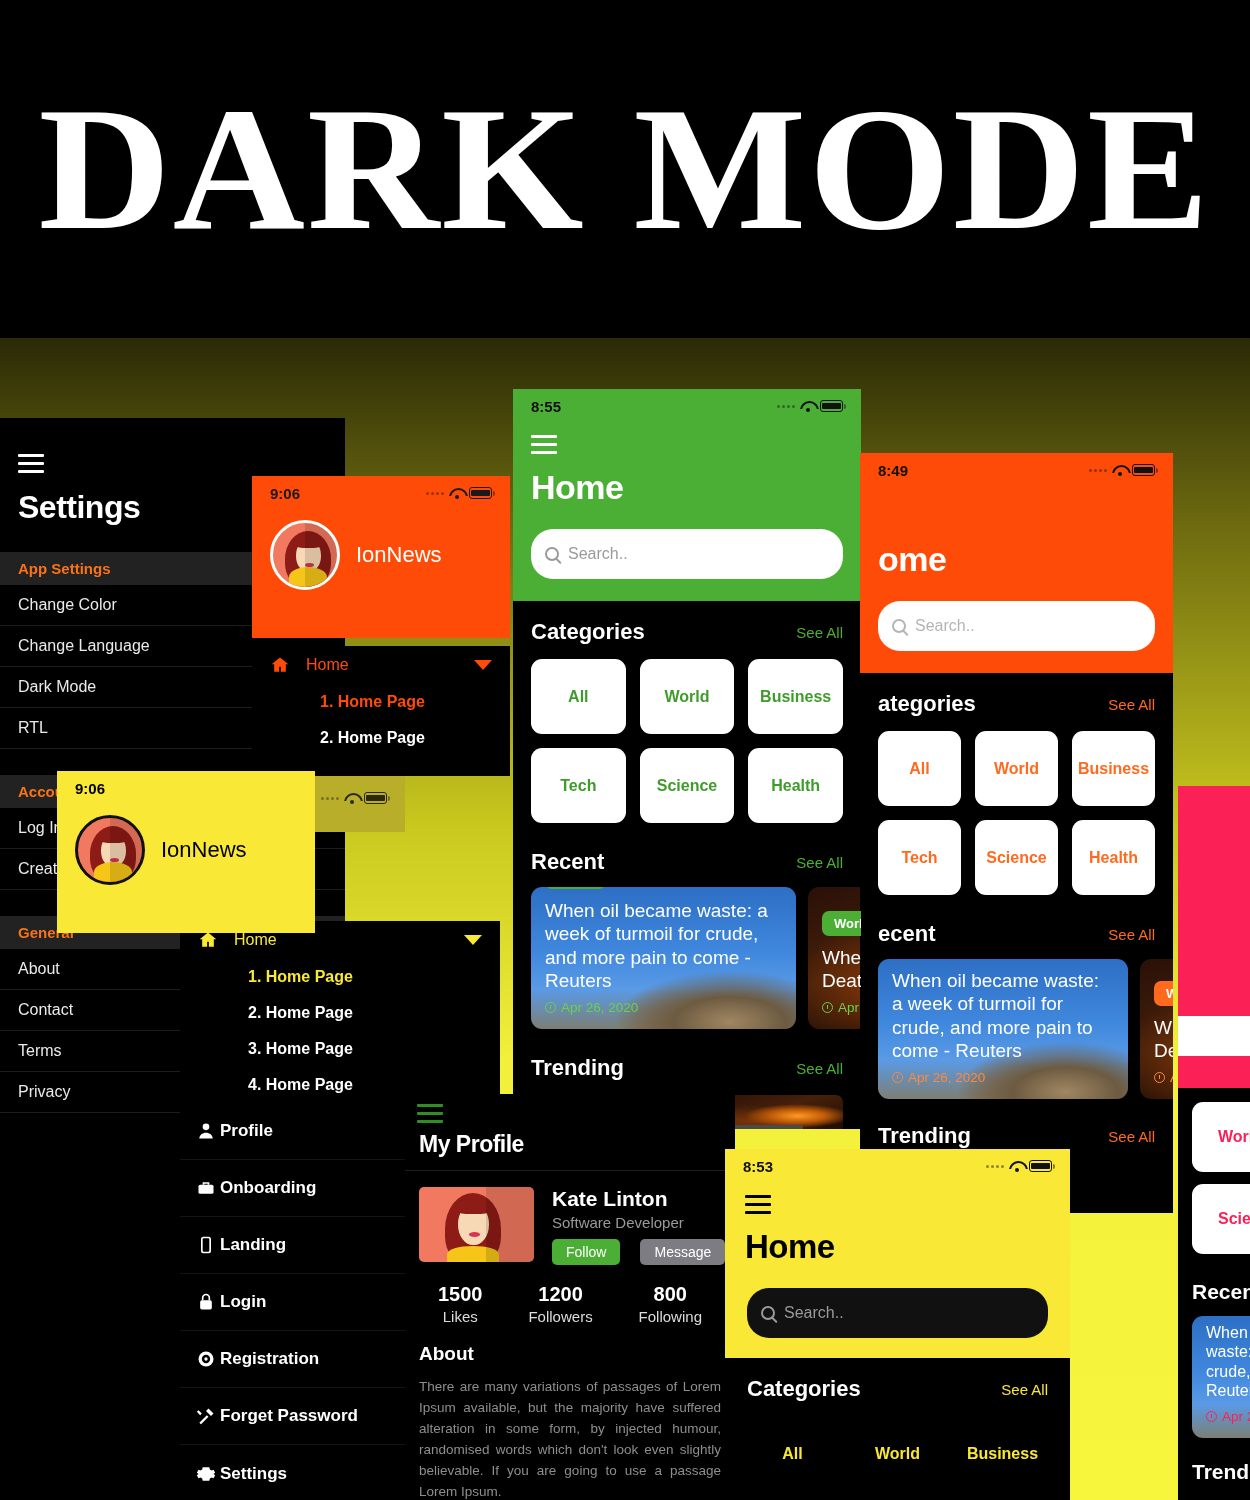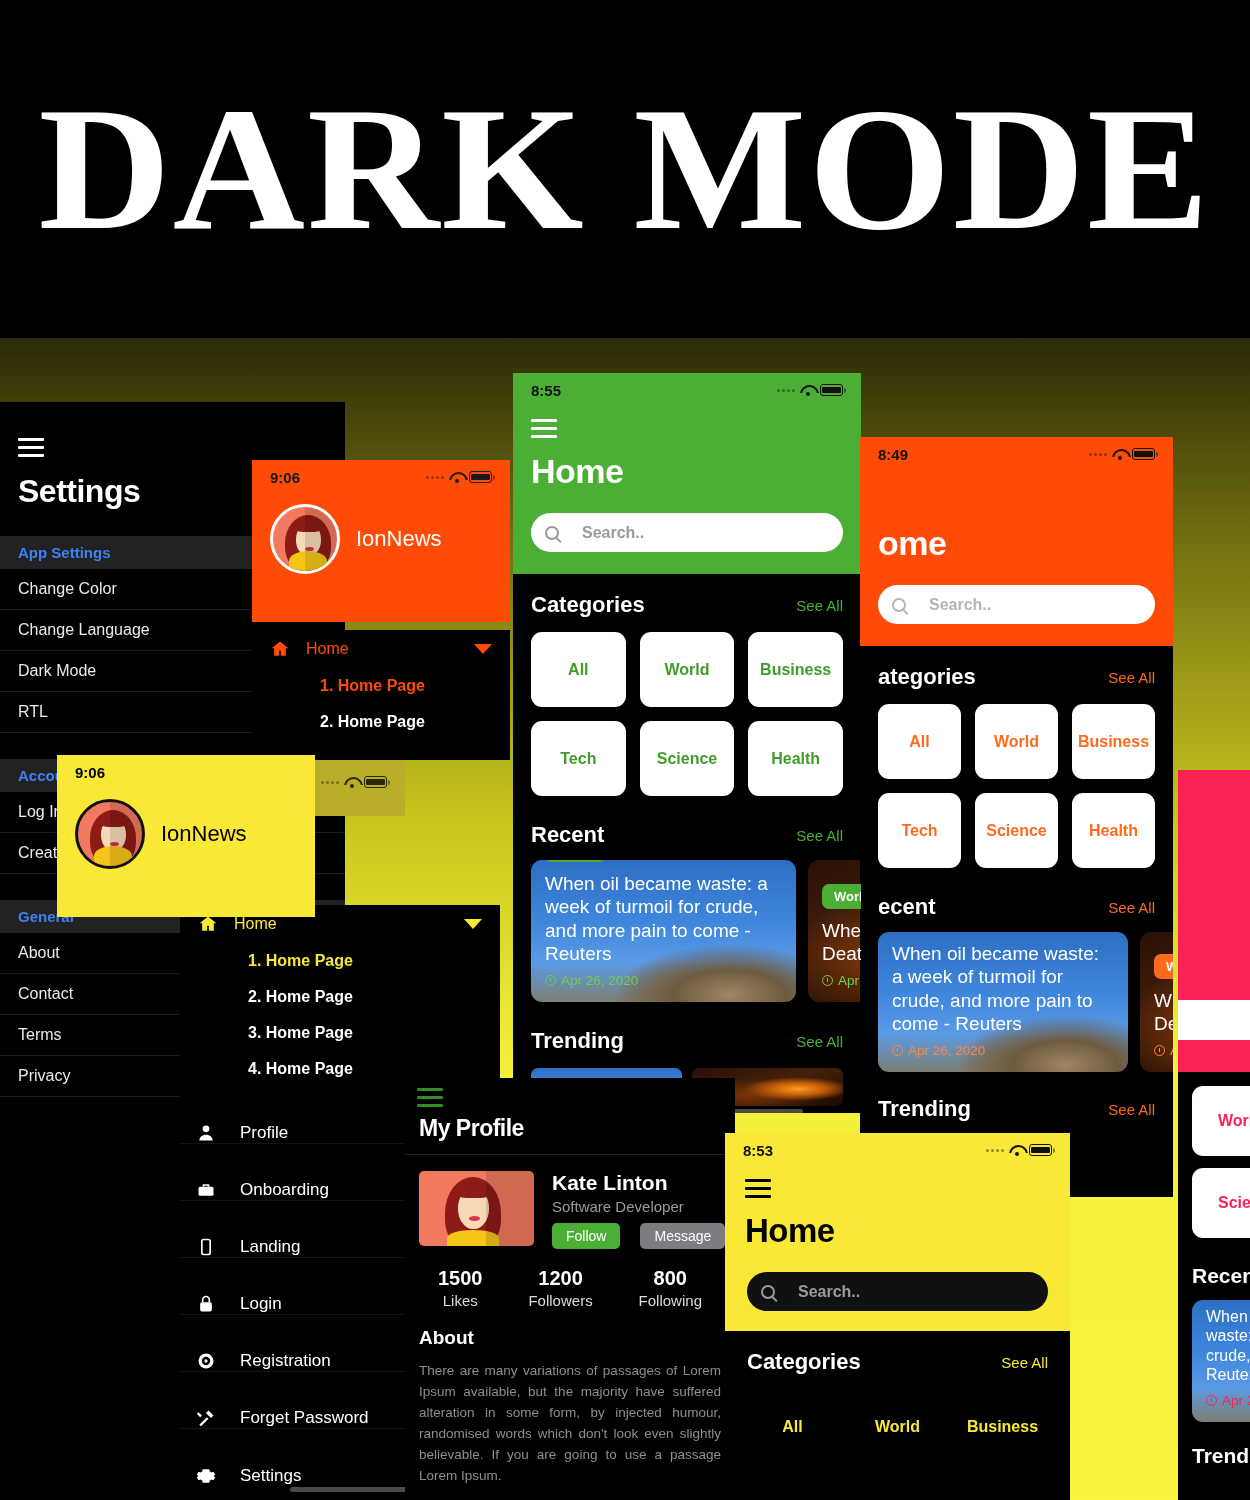--- a/index.html
+++ b/index.html
@@ -24,7 +24,7 @@
   }
 
   
-  .panel{ position:absolute; overflow:hidden; }
+  .panel{ position:absolute; overflow:hidden;margin-top:16px; }
   .statusbar{
     display:flex; align-items:center; justify-content:space-between;
     padding:0 18px; height:34px; font-size:15px; font-weight:bold;

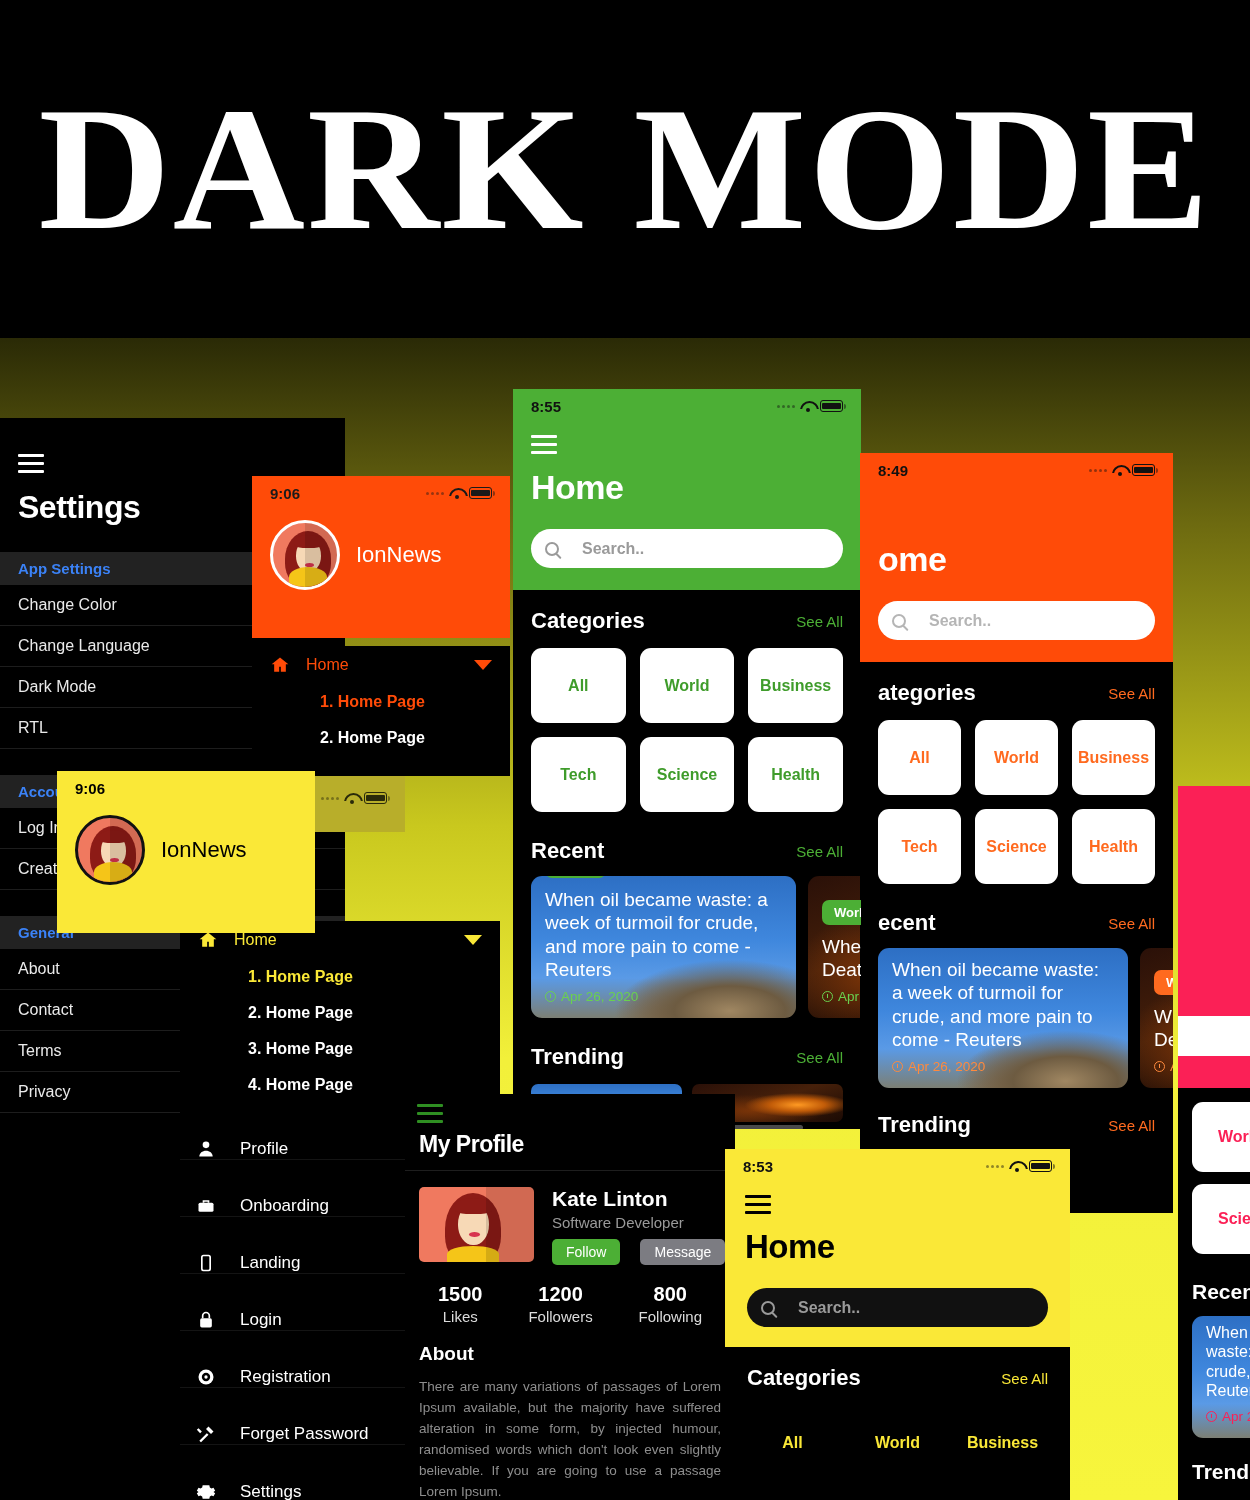--- a/index.html
+++ b/index.html
@@ -53,8 +53,8 @@
   .page-title{ font-size:34px; font-weight:bold; letter-spacing:-.5px; }
 
   .searchbox{
-    display:flex; align-items:center; gap:23px; border-radius:22px;
-    height:39px; padding:0 14px; font-size:16px;font-weight:bold;
+    display:flex; align-items:center; gap:9px; border-radius:22px;
+    height:50px; padding:0 14px; font-size:16px;
   }
   .mag{ width:14px; height:14px; border:2px solid currentColor; border-radius:50%; position:relative; flex:none;}
   .mag::after{ content:""; position:absolute; right:-5px; bottom:-3px; width:7px; height:2px; background:currentColor; transform:rotate(45deg); border-radius:1px;}

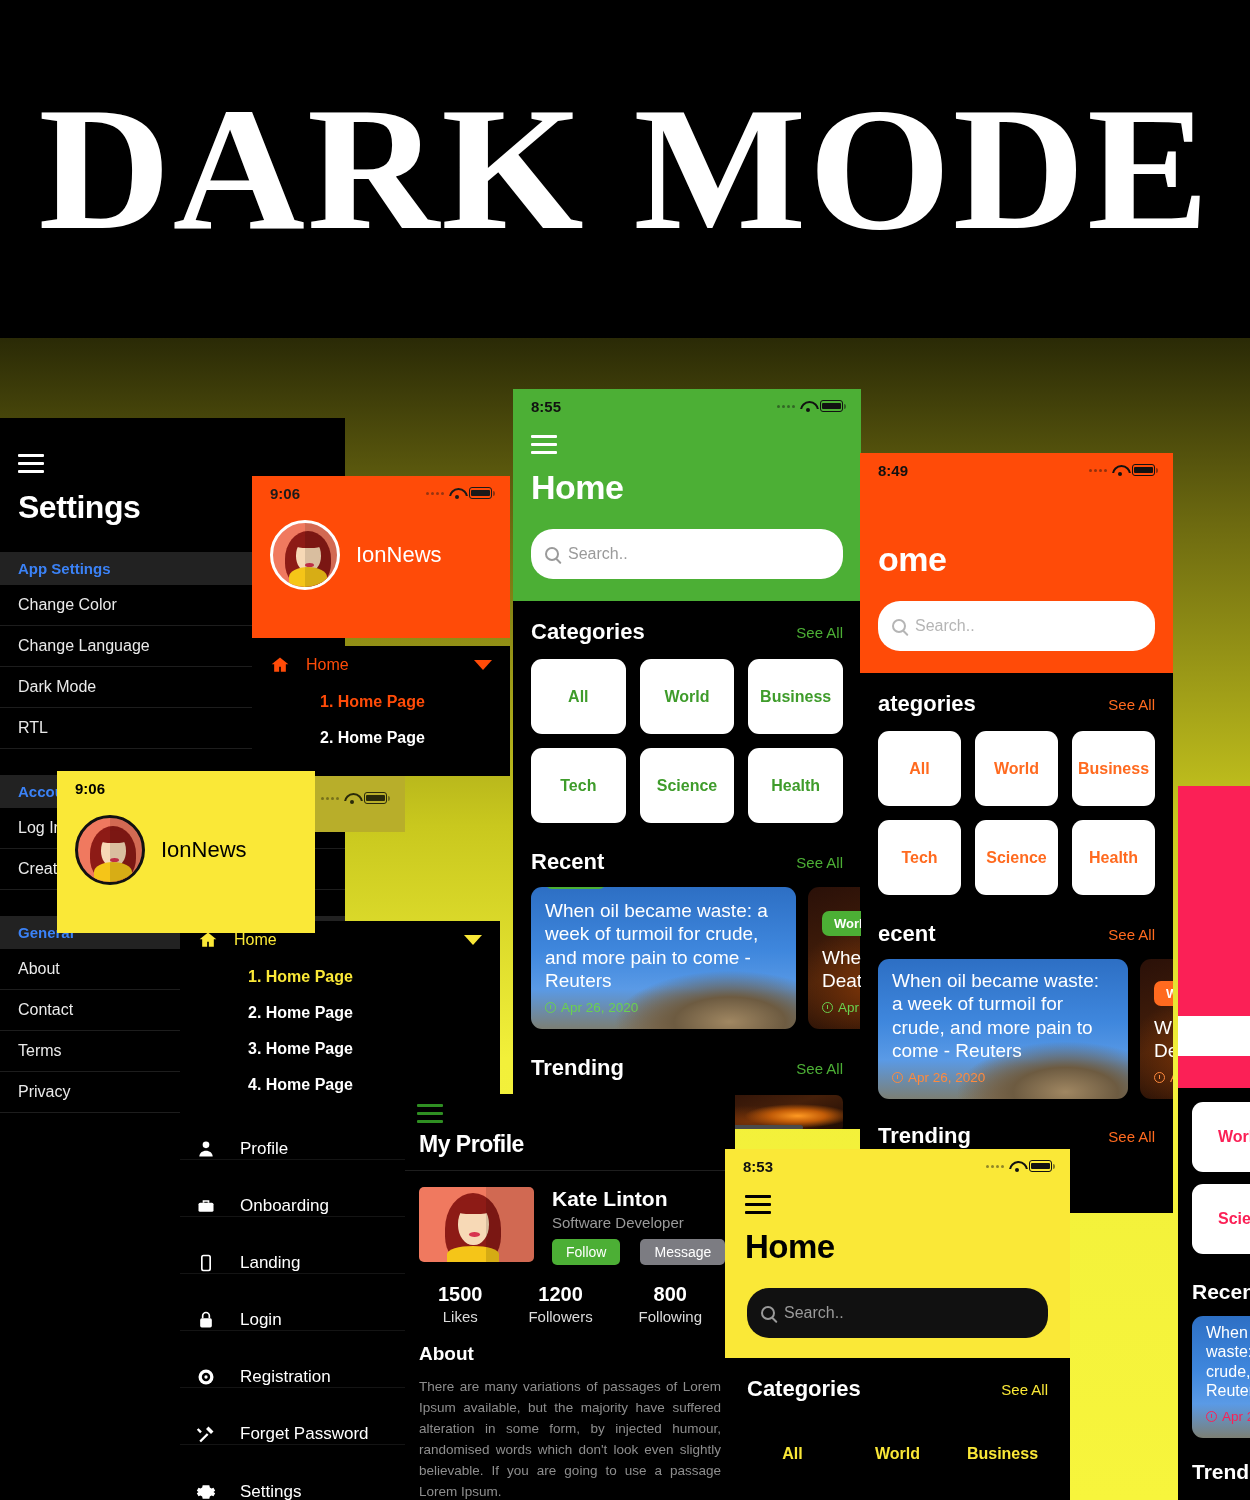--- a/index.html
+++ b/index.html
@@ -102,7 +102,7 @@
   #settings{ left:0; top:402px; width:345px; height:1098px; background:#000; color:#fff; }
   #settings .hd{ padding:36px 18px 0; }
   #settings .page-title{ font-size:32px; margin-top:16px; margin-bottom:26px;}
-  .grp-head{ background:#222; color:#3b82f6; font-weight:bold; font-size:15px; padding:8px 18px; }
+  .grp-head{ background:#222; color:#f97316; font-weight:bold; font-size:15px; padding:8px 18px; }
   .set-row{ padding:11px 18px; font-size:16px; color:#eaeaea; border-bottom:1px solid #1d1d1d; }
   .spacer{ height:26px; }
 

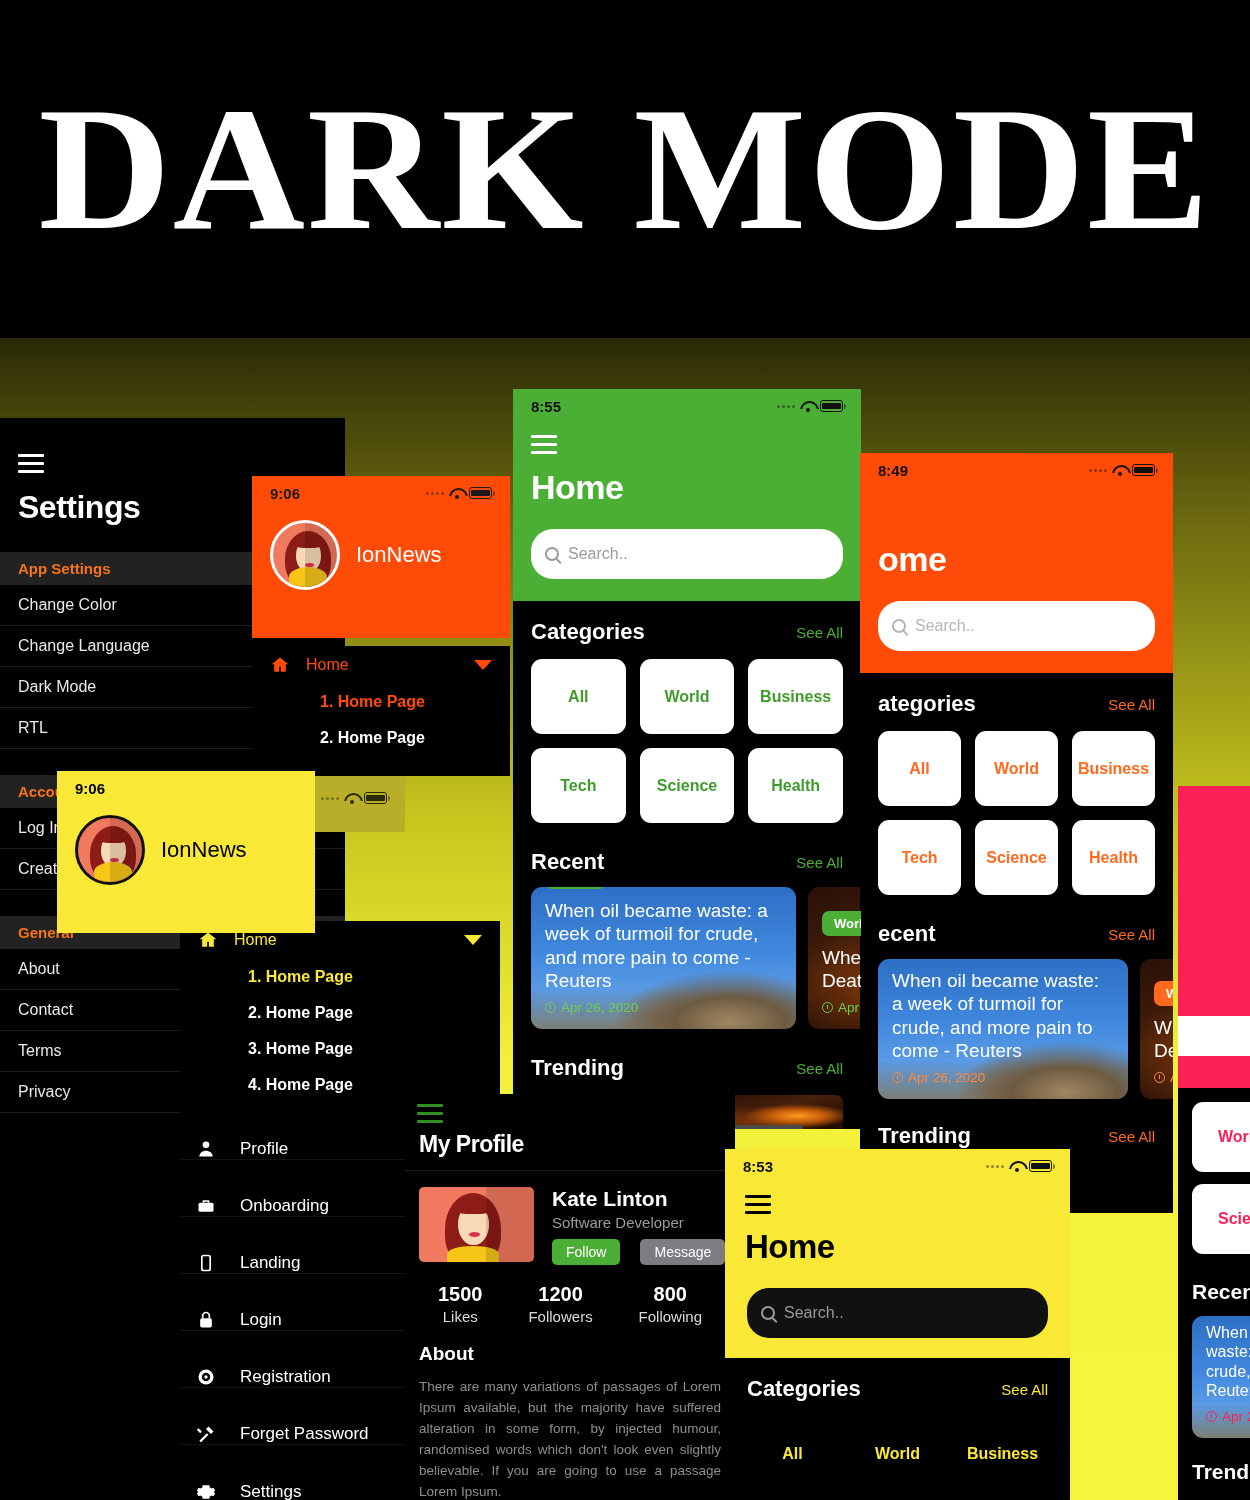--- a/index.html
+++ b/index.html
@@ -131,7 +131,7 @@
 
   
   #darkMenu{ left:180px; top:905px; width:320px; height:595px; background:#000; color:#fff; }
-  #darkMenu .menu-row{ display:flex; align-items:flex-end; gap:24px; padding:0 16px; height:57px; font-size:17px; border-bottom:1px solid #141414;}
+  #darkMenu .menu-row{ display:flex; align-items:center; gap:4px; padding:0 16px; height:57px; font-size:17px; border-bottom:1px solid #141414;font-weight:bold;}
 
   
   #ionYellow{ left:57px; top:755px; width:258px; height:162px; background:#fae837; color:#000; }

